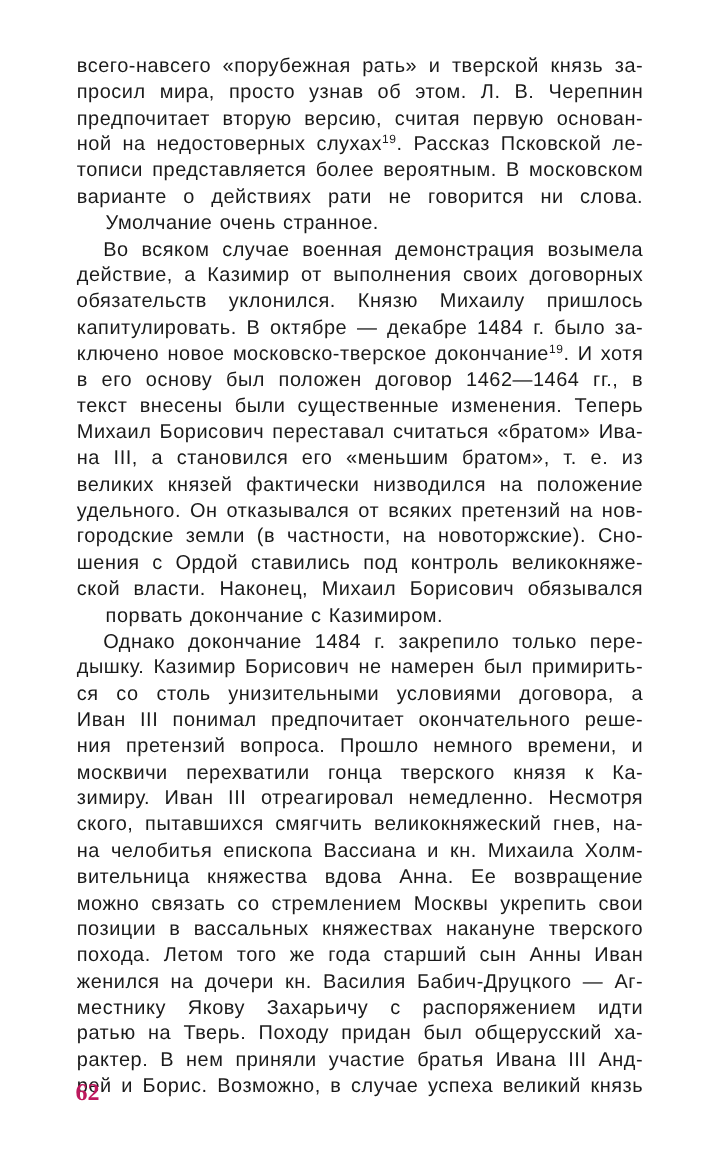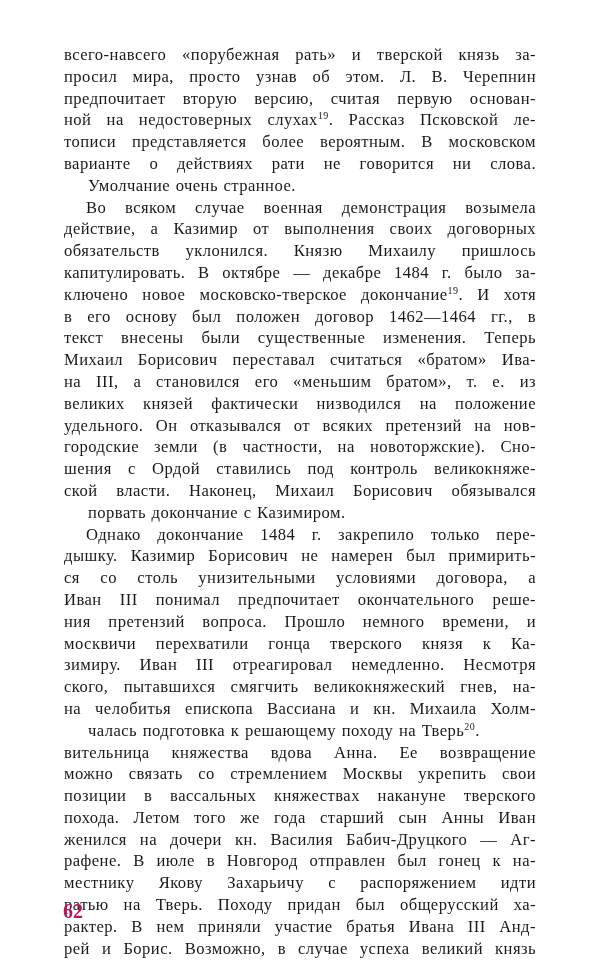--- a/index.html
+++ b/index.html
@@ -22,7 +22,7 @@
     }
     .para {
       margin: 0;
-      font-family: Liberation Serif, serif;
+      font-family: Liberation Sans, sans-serif;
       font-size: 16.6px;
       line-height: 21.8px;
       text-align: justify;

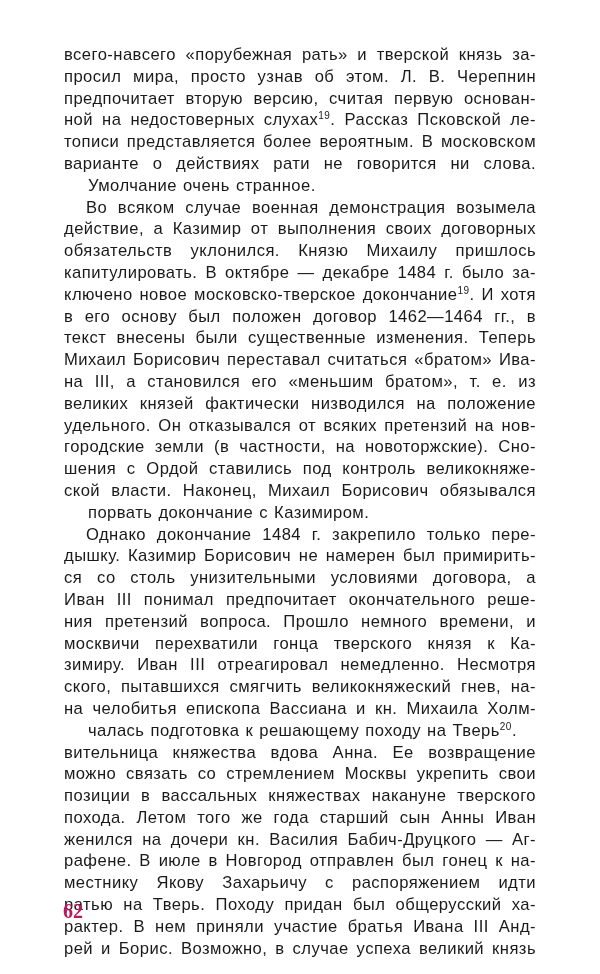--- a/index.html
+++ b/index.html
@@ -100,7 +100,6 @@
       <span class="line">зимиру. Иван III отреагировал немедленно. Несмотря</span>
       <span class="line">ского, пытавшихся смягчить великокняжеский гнев, на-</span>
       <span class="line">на челобитья епископа Вассиана и кн. Михаила Холм-</span>
-      <span class="line last">чалась подготовка к решающему походу на Тверь<sup>20</sup>.</span>
     </div>
     <div class="para">
       <span class="line">вительница княжества вдова Анна. Ее возвращение</span>

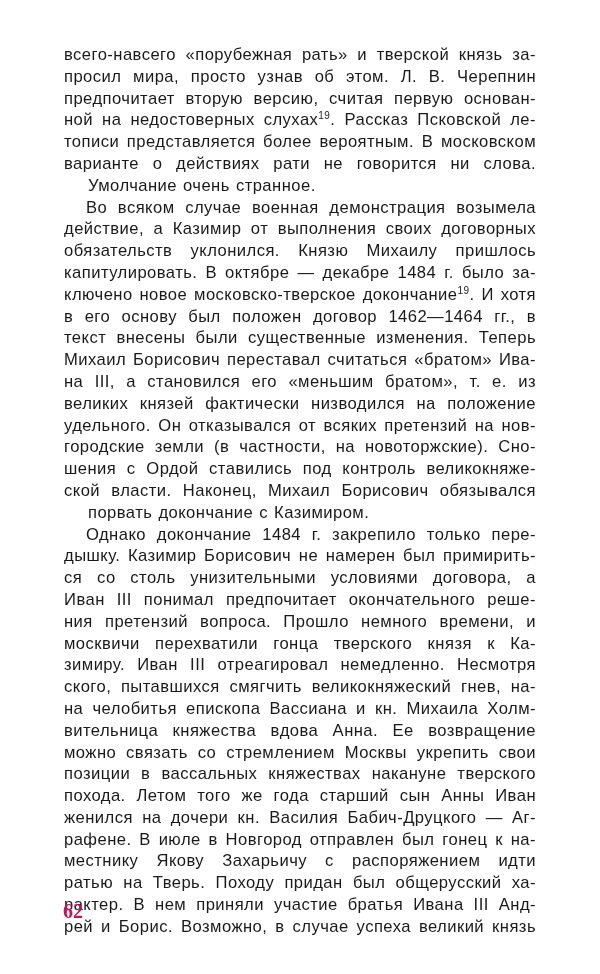--- a/index.html
+++ b/index.html
@@ -107,7 +107,6 @@
       <span class="line">позиции в вассальных княжествах накануне тверского</span>
       <span class="line">похода. Летом того же года старший сын Анны Иван</span>
       <span class="line">женился на дочери кн. Василия Бабич-Друцкого — Аг-</span>
-      <span class="line">рафене. В июле в Новгород отправлен был гонец к на-</span>
       <span class="line">местнику Якову Захарьичу с распоряжением идти</span>
       <span class="line">ратью на Тверь. Походу придан был общерусский ха-</span>
       <span class="line">рактер. В нем приняли участие братья Ивана III Анд-</span>

